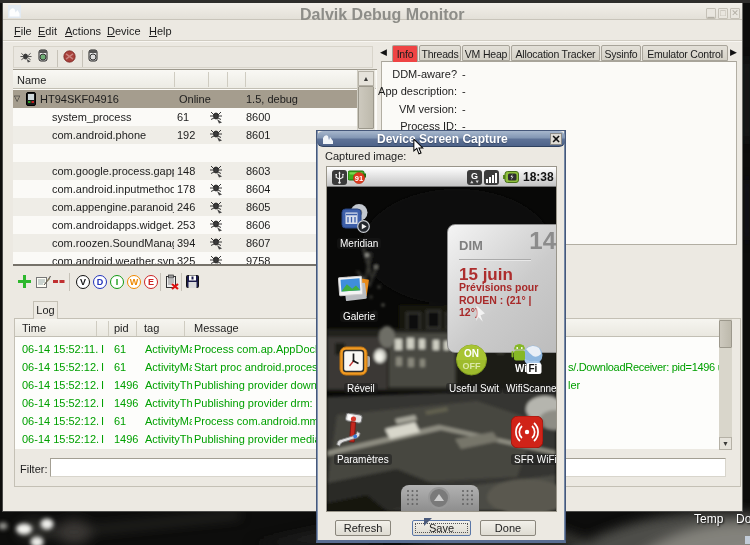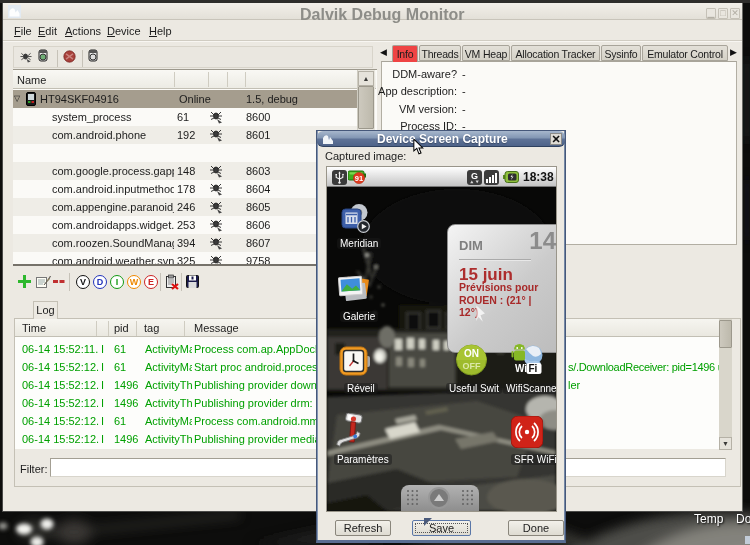--- a/index.html
+++ b/index.html
@@ -667,7 +667,7 @@
   </div>
   <div class="capbtn" style="left:18px;width:56px">Refresh</div>
   <div class="capbtn" style="left:95px;width:59px;border:1px solid #5a77a8;outline:1px dotted #555;outline-offset:-4px">Save</div>
-  <div class="capbtn" style="left:191px;width:56px">Done</div>
+  <div class="capbtn" style="left:163px;width:56px">Done</div>
   <div style="position:absolute;left:107px;top:387px;width:0;height:0;border-top:8px solid #4a5a7a;border-right:8px solid transparent"></div>
 </div>
 <svg style="position:absolute;left:413px;top:139px" width="11" height="17" viewBox="0 0 13 20">

